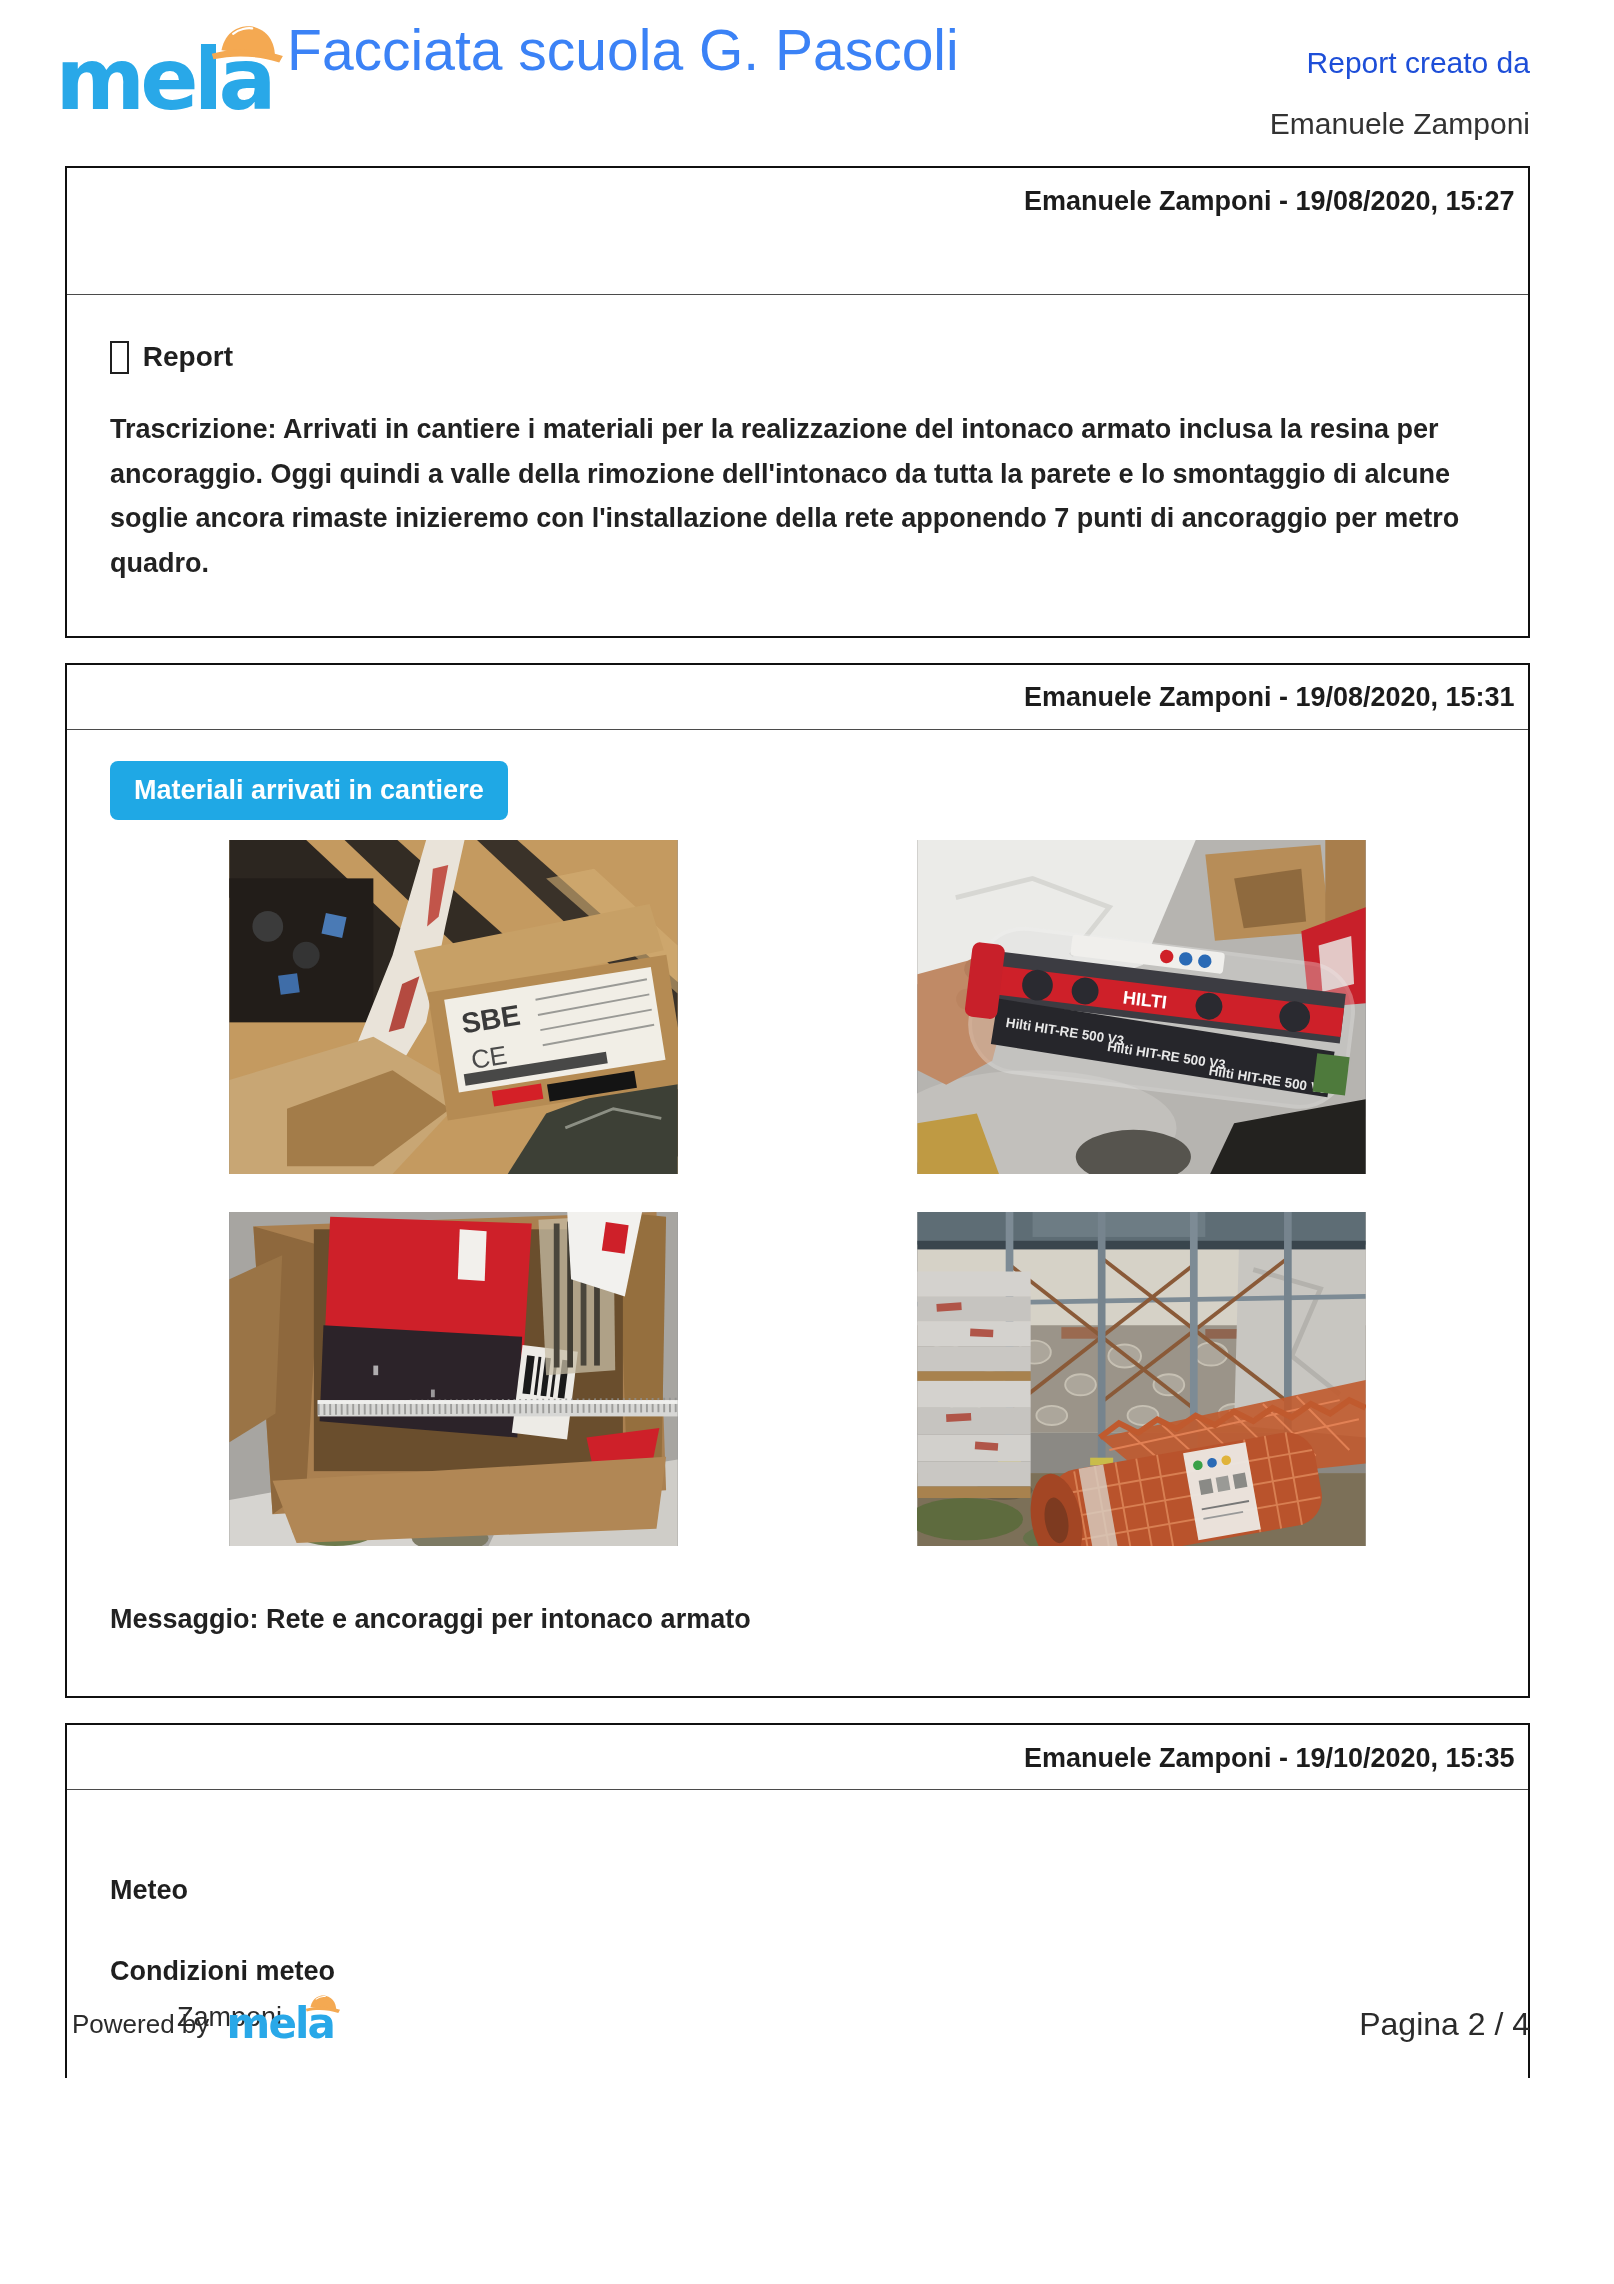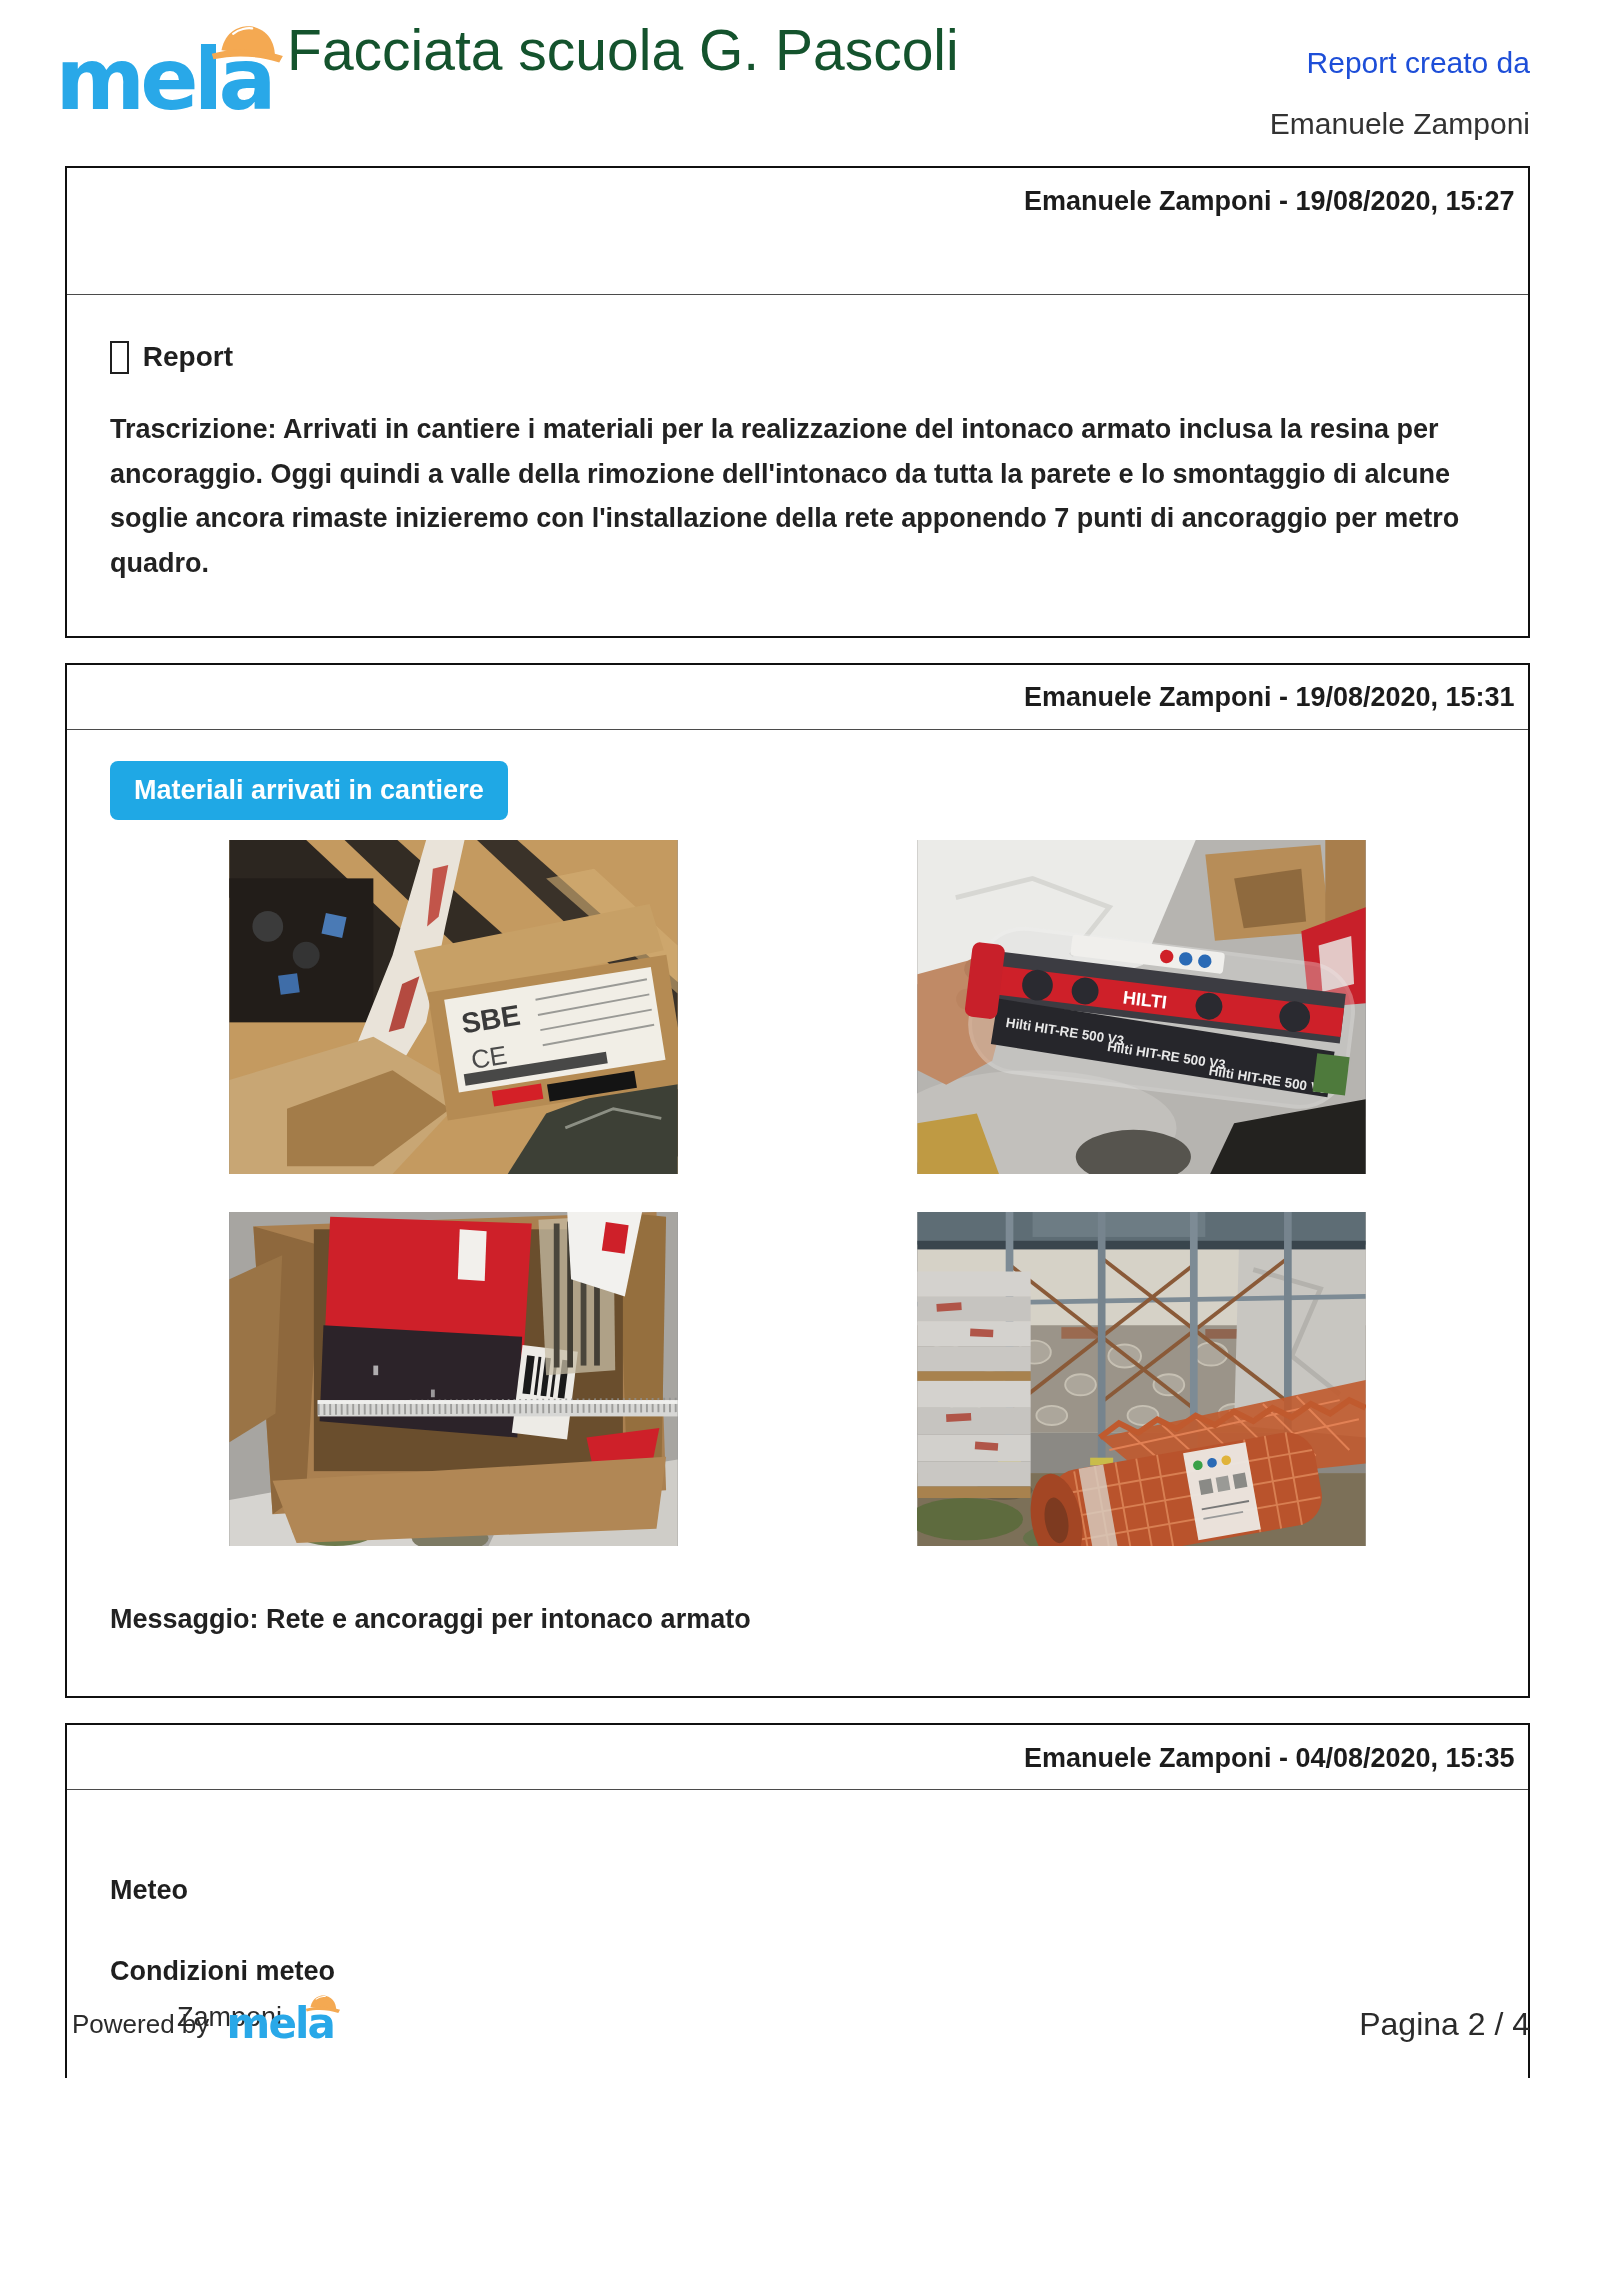--- a/index.html
+++ b/index.html
@@ -14,7 +14,7 @@
                font-family:"DejaVu Sans", sans-serif; }
   .hat { position:absolute; pointer-events:none; }
   .logo .hat { width:77px; top:-15.4px; right:-15.4px; transform:rotate(9deg); }
-  .title { font-size:57px; line-height:1.12; color:#14532d; margin:3.8px 0 0 15.4px; width:749px; }
+  .title { font-size:57px; line-height:1.12; color:#3b82f6; margin:3.8px 0 0 15.4px; width:749px; }
   .report-meta { margin-left:auto; text-align:right; padding-top:31px; font-size:30px; }
   .report-label { color:#1d4ed8; }
   .report-author { color:#333; margin-top:27px; }

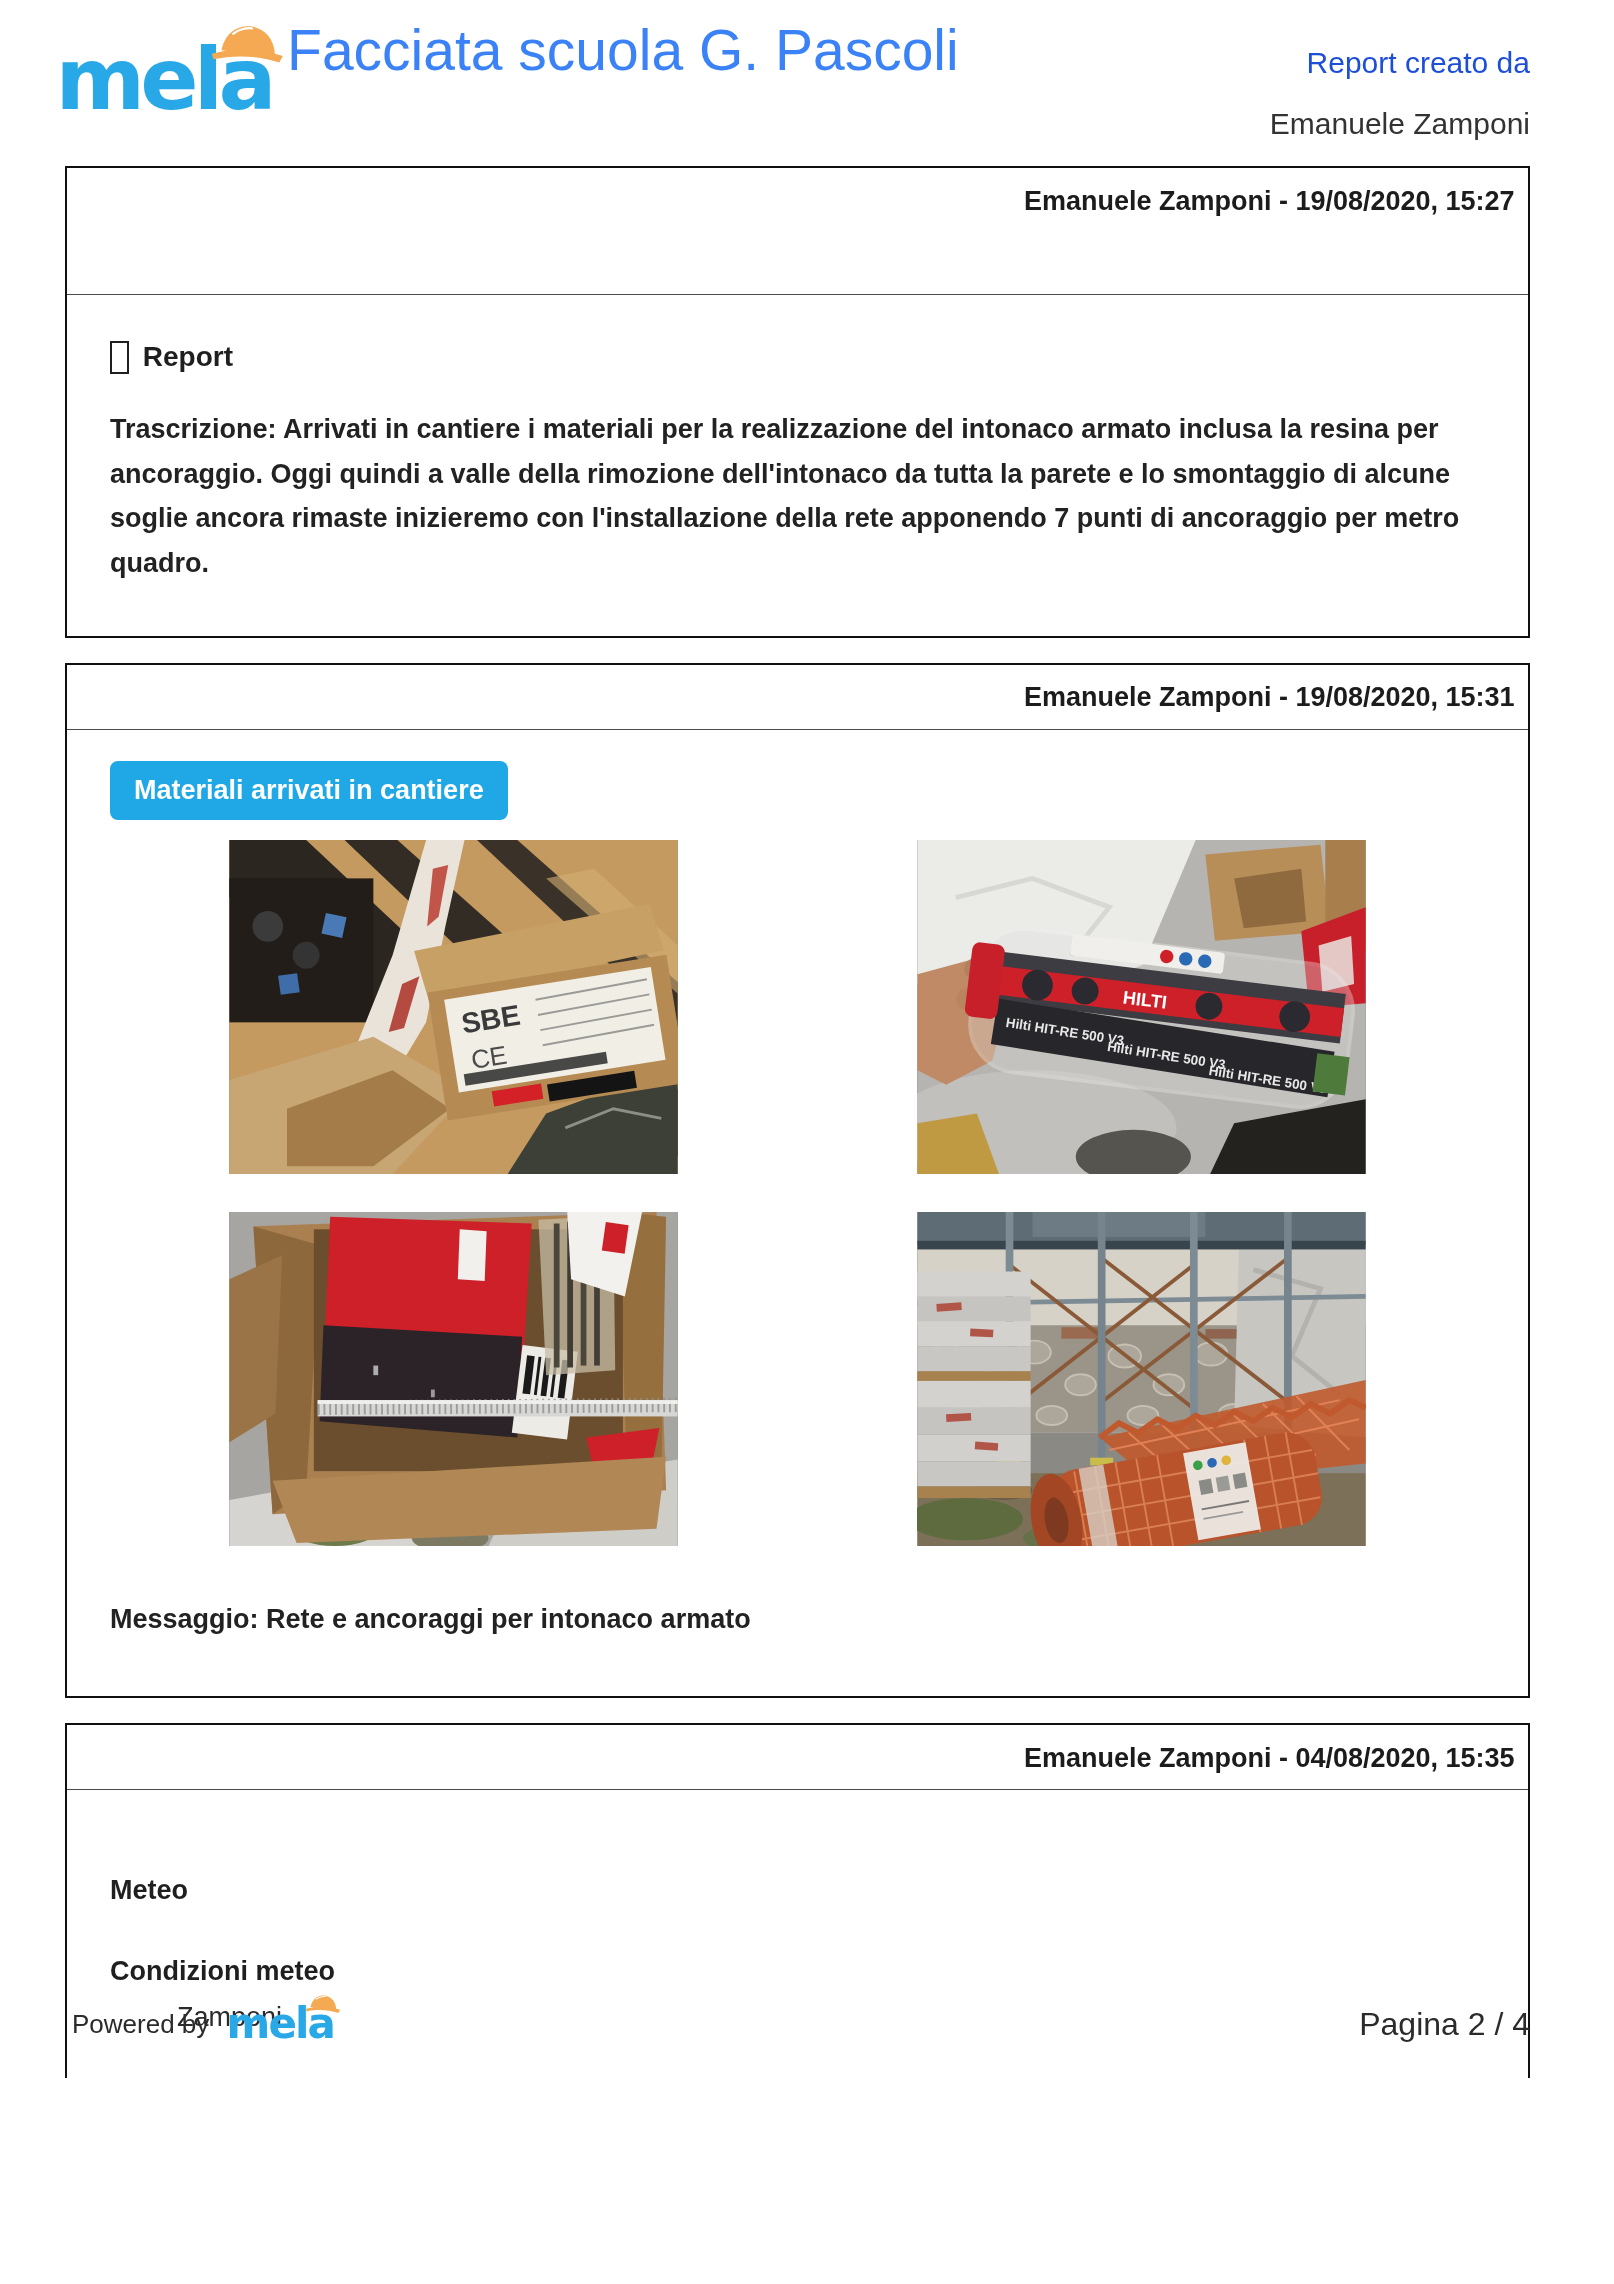--- a/index.html
+++ b/index.html
@@ -307,7 +307,7 @@
     </div>
 
     <div class="entry">
-      <div class="entry-header">Emanuele Zamponi - 04/08/2020, 15:35</div>
+      <div class="entry-header">Emanuele Zamponi - 19/10/2020, 15:35</div>
       <div class="entry-body">
         <div class="meteo-h">Meteo</div>
         <div class="cond-label">Condizioni meteo</div>

